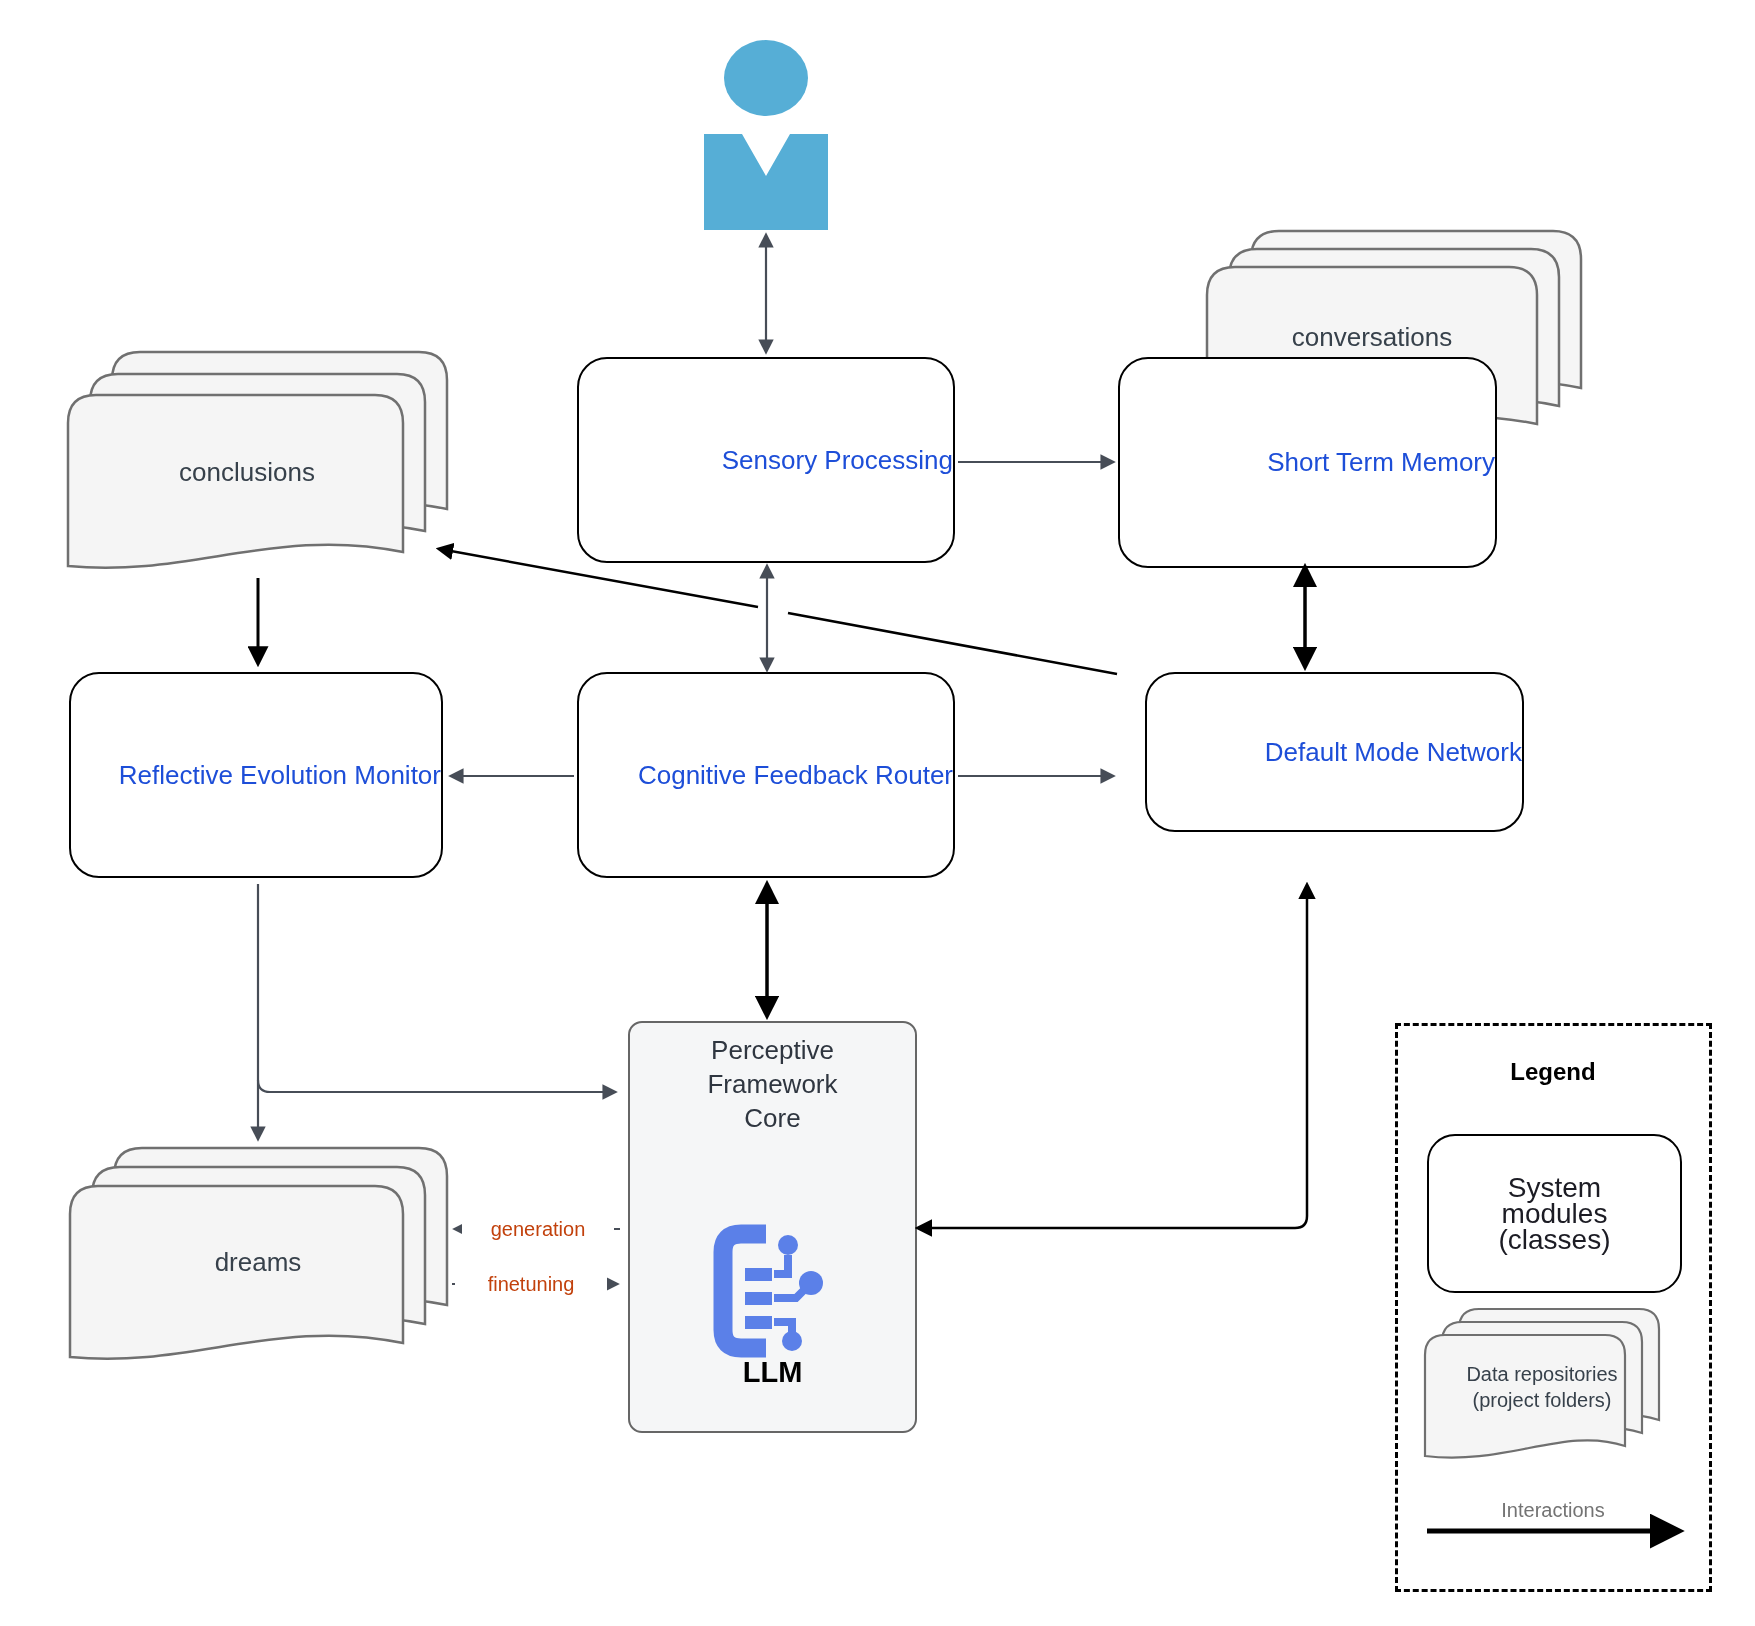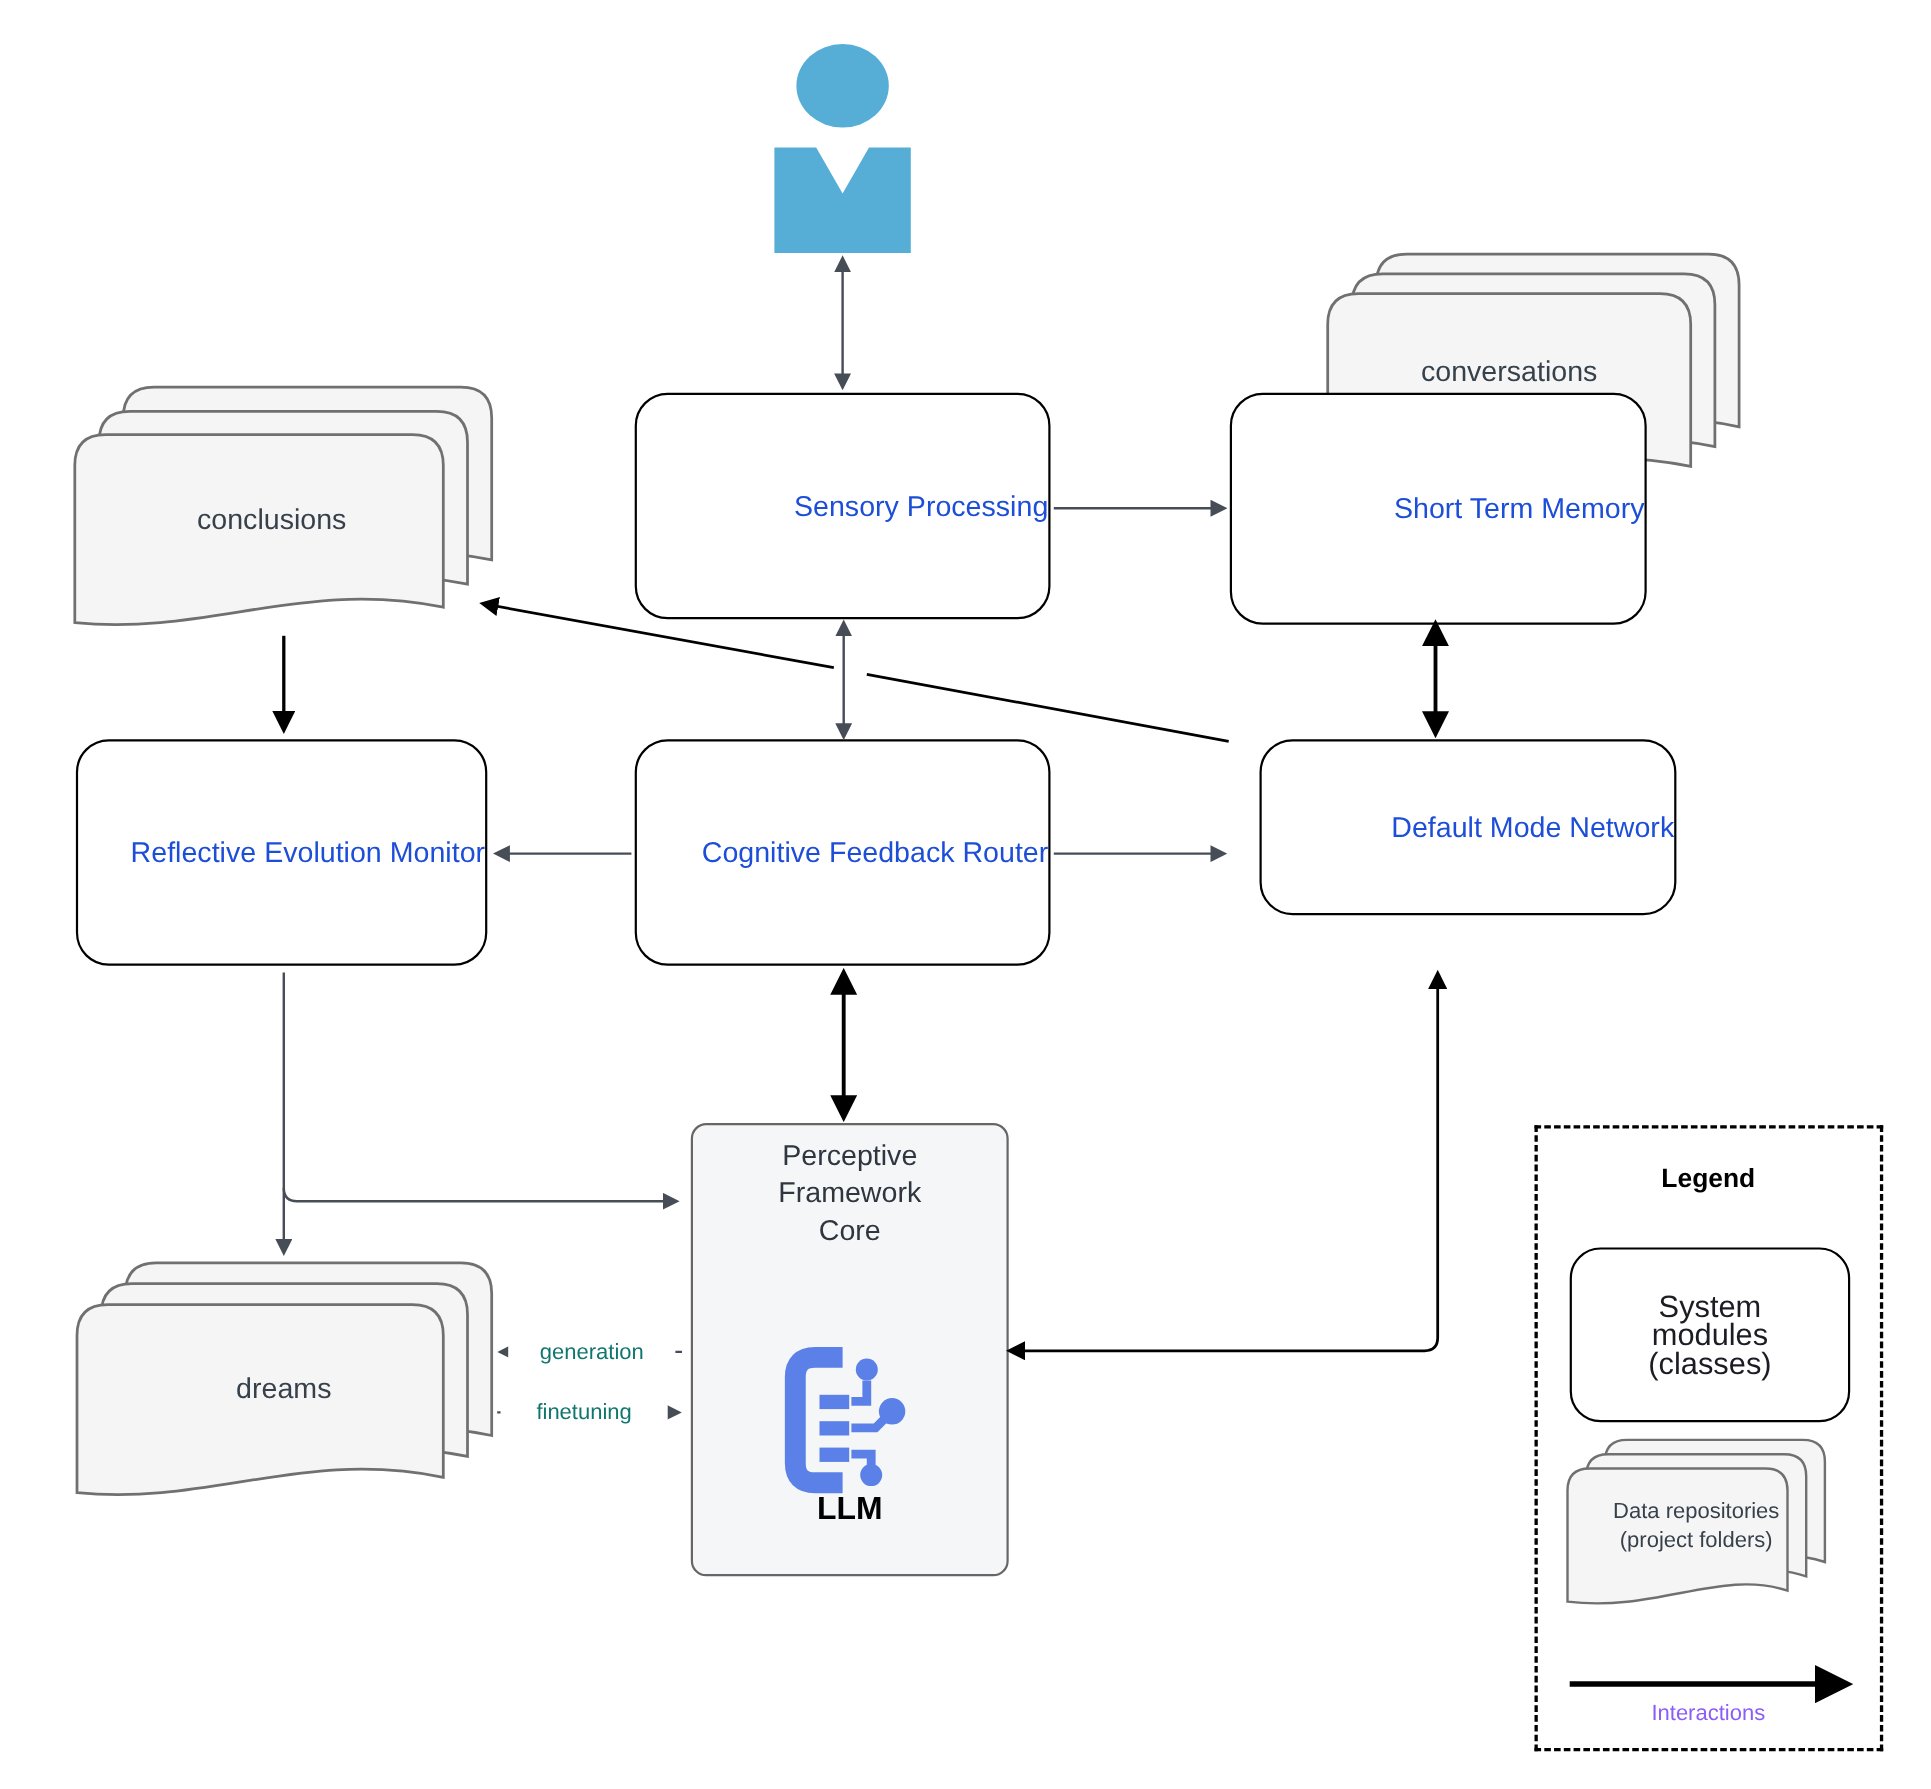--- a/index.html
+++ b/index.html
@@ -25,7 +25,7 @@
   .doc-label{position:absolute;display:flex;align-items:center;justify-content:center;
              font-size:26px;color:#37414b;z-index:2;}
   .edge-label{position:absolute;display:flex;align-items:center;justify-content:center;
-              font-size:20px;color:#0f766e;background:#ffffff;z-index:4;}
+              font-size:20px;color:#c2410c;background:#ffffff;z-index:4;}
 
   .legend-box{position:absolute;left:1395px;top:1023px;width:317px;height:569px;
               border:3px dashed #000000;background:#ffffff;z-index:0;box-sizing:border-box;}

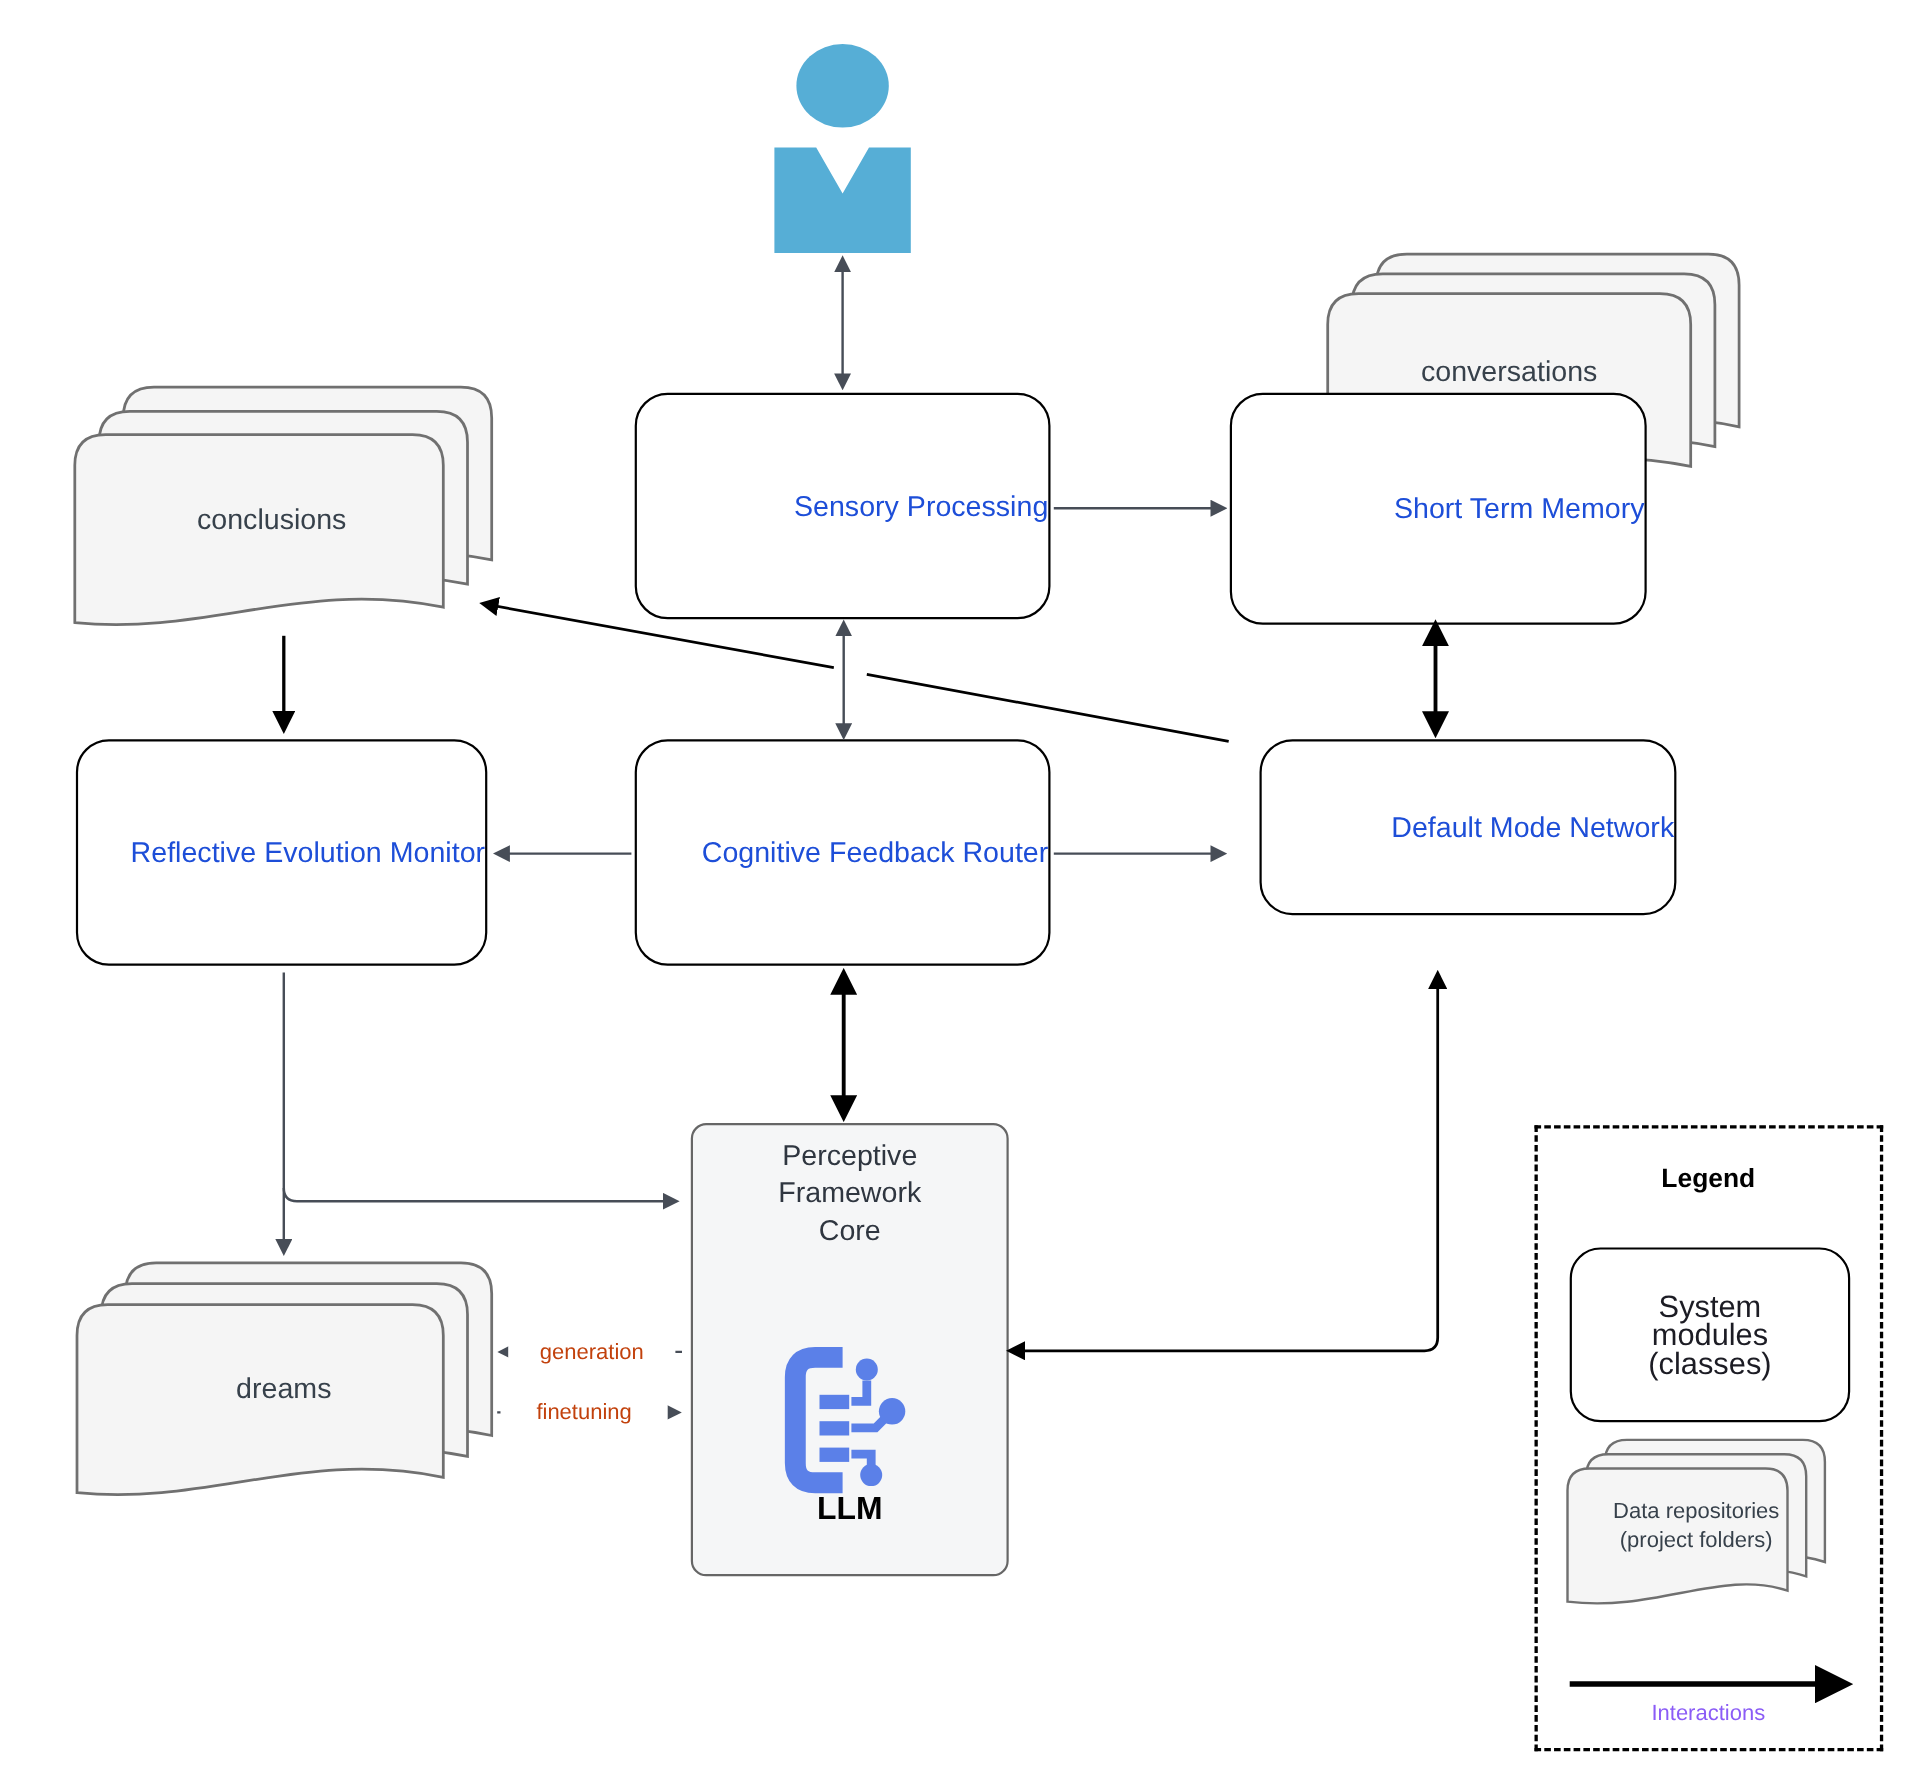--- a/index.html
+++ b/index.html
@@ -40,7 +40,7 @@
                      display:flex;align-items:center;justify-content:center;text-align:center;
                      font-size:20px;line-height:26px;color:#37414b;z-index:2;}
   .legend-interactions{position:absolute;left:1453px;top:1499px;width:200px;text-align:center;
-                       font-size:20px;color:#8b5cf6;z-index:2;margin-top:48px;}
+                       font-size:20px;color:#737373;z-index:2;}
 </style>
 </head>
 <body>

